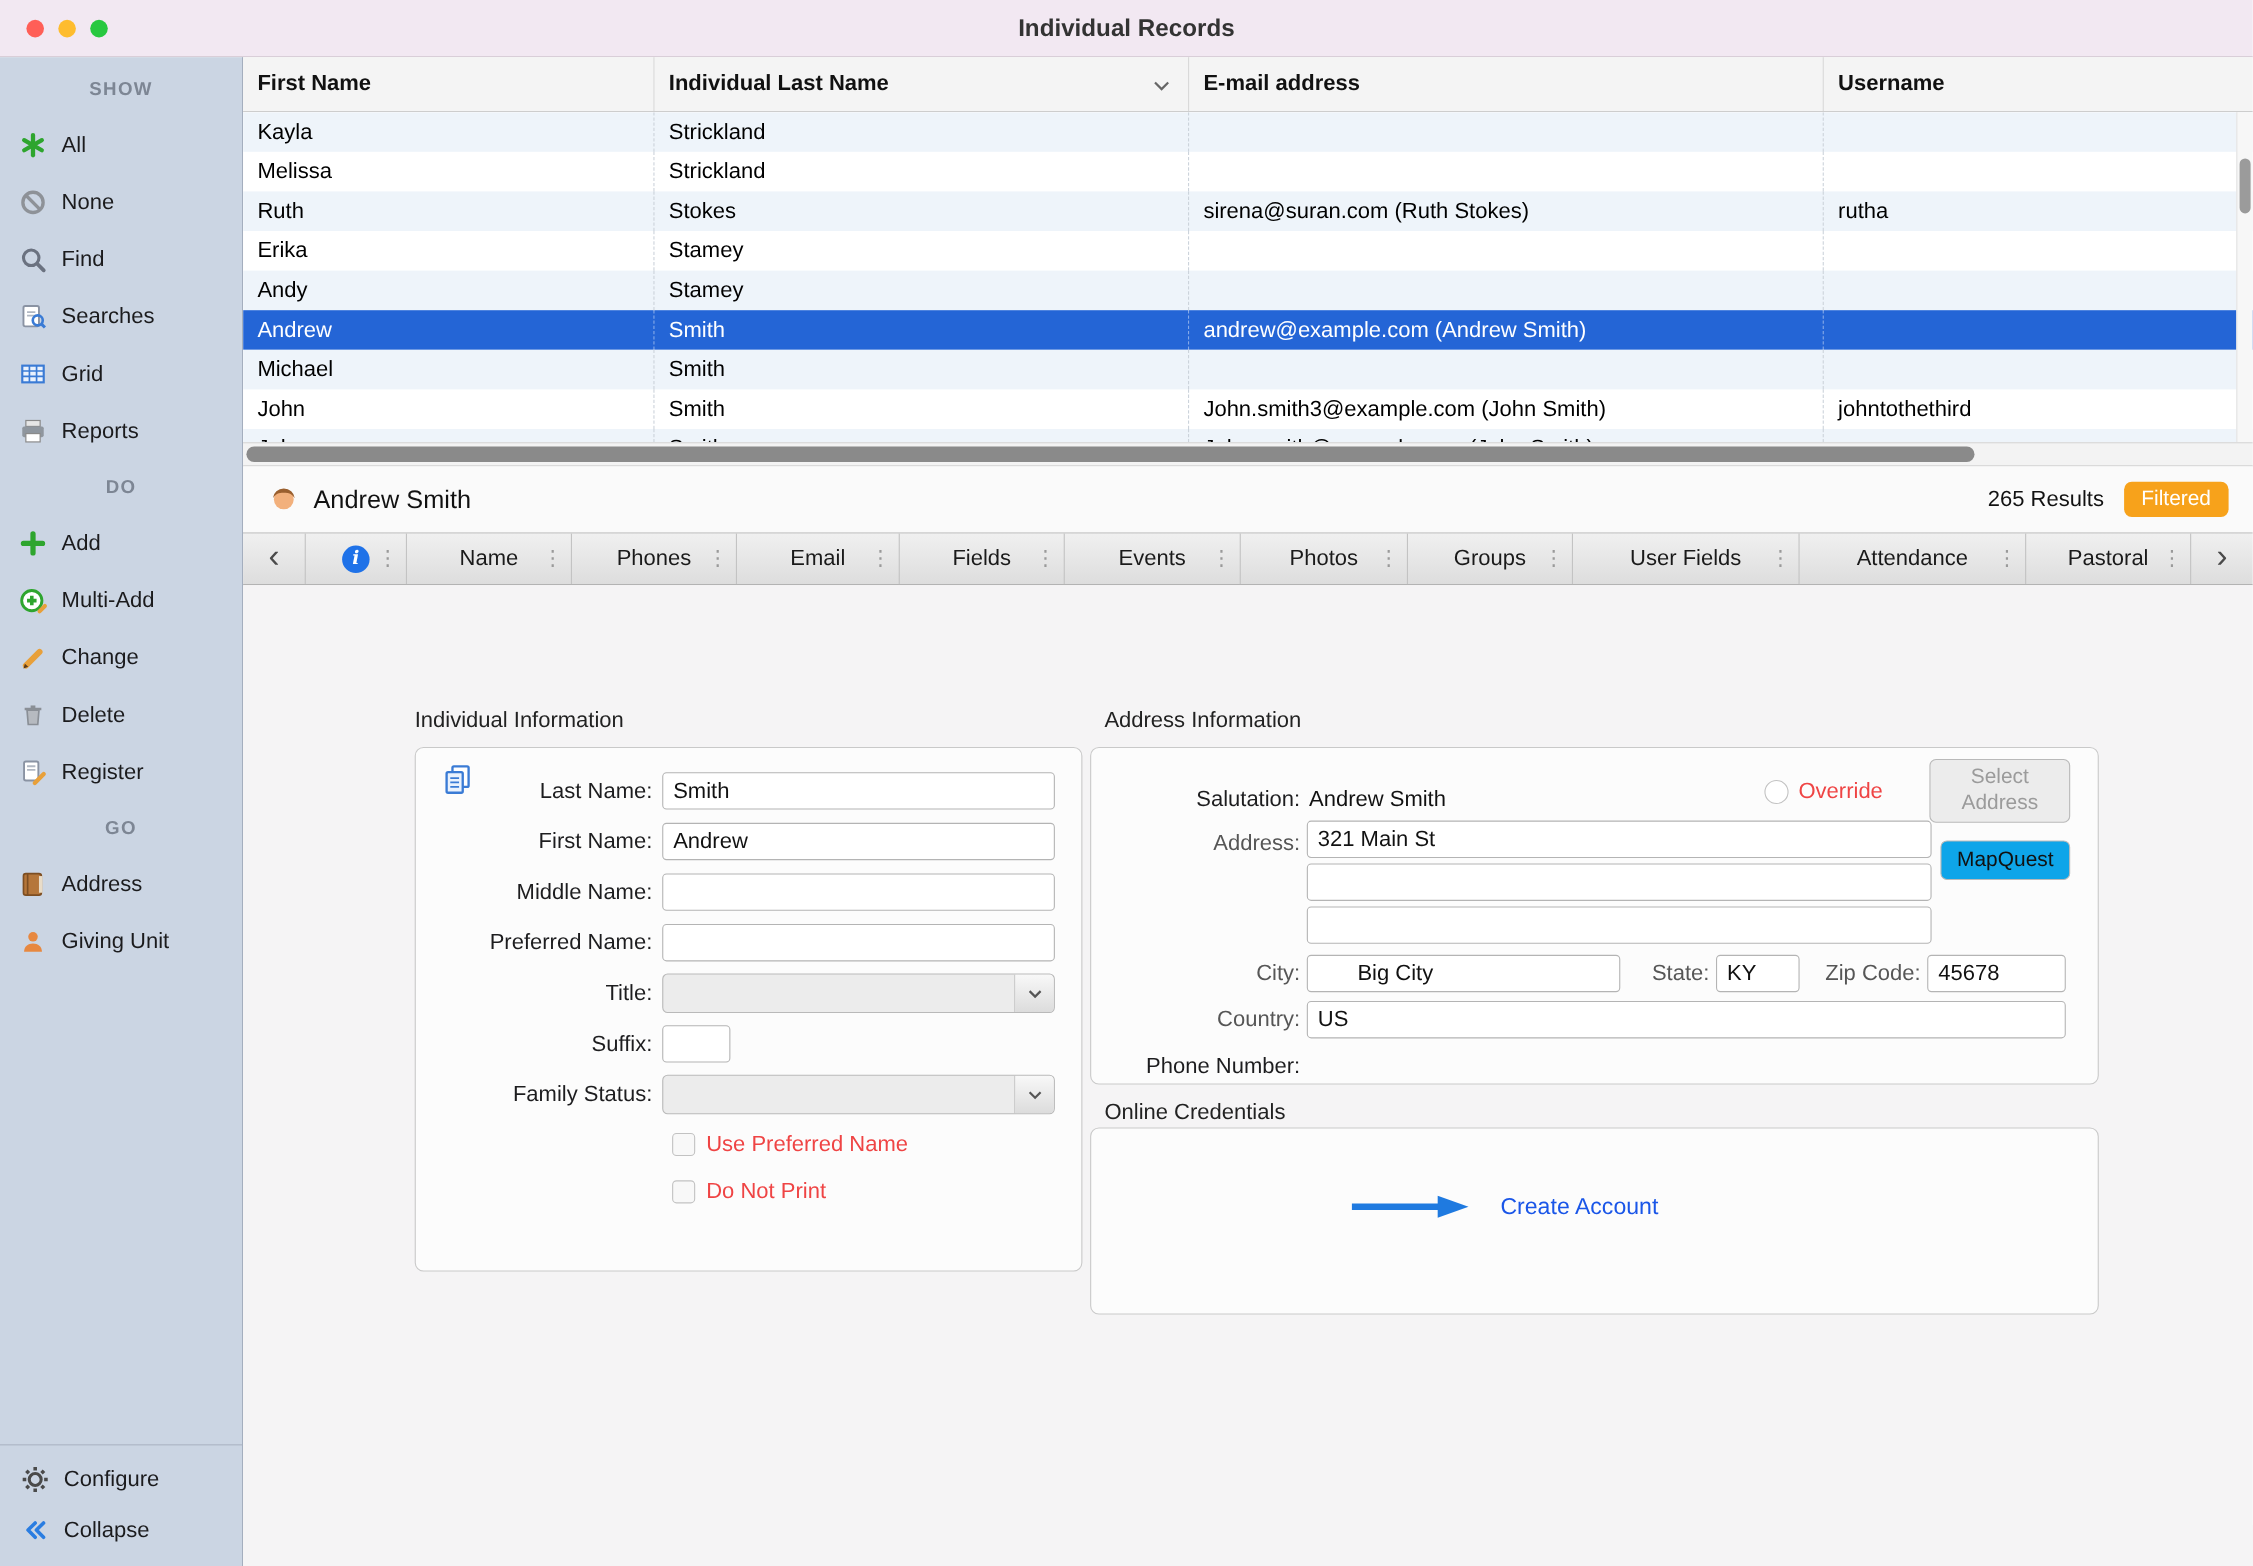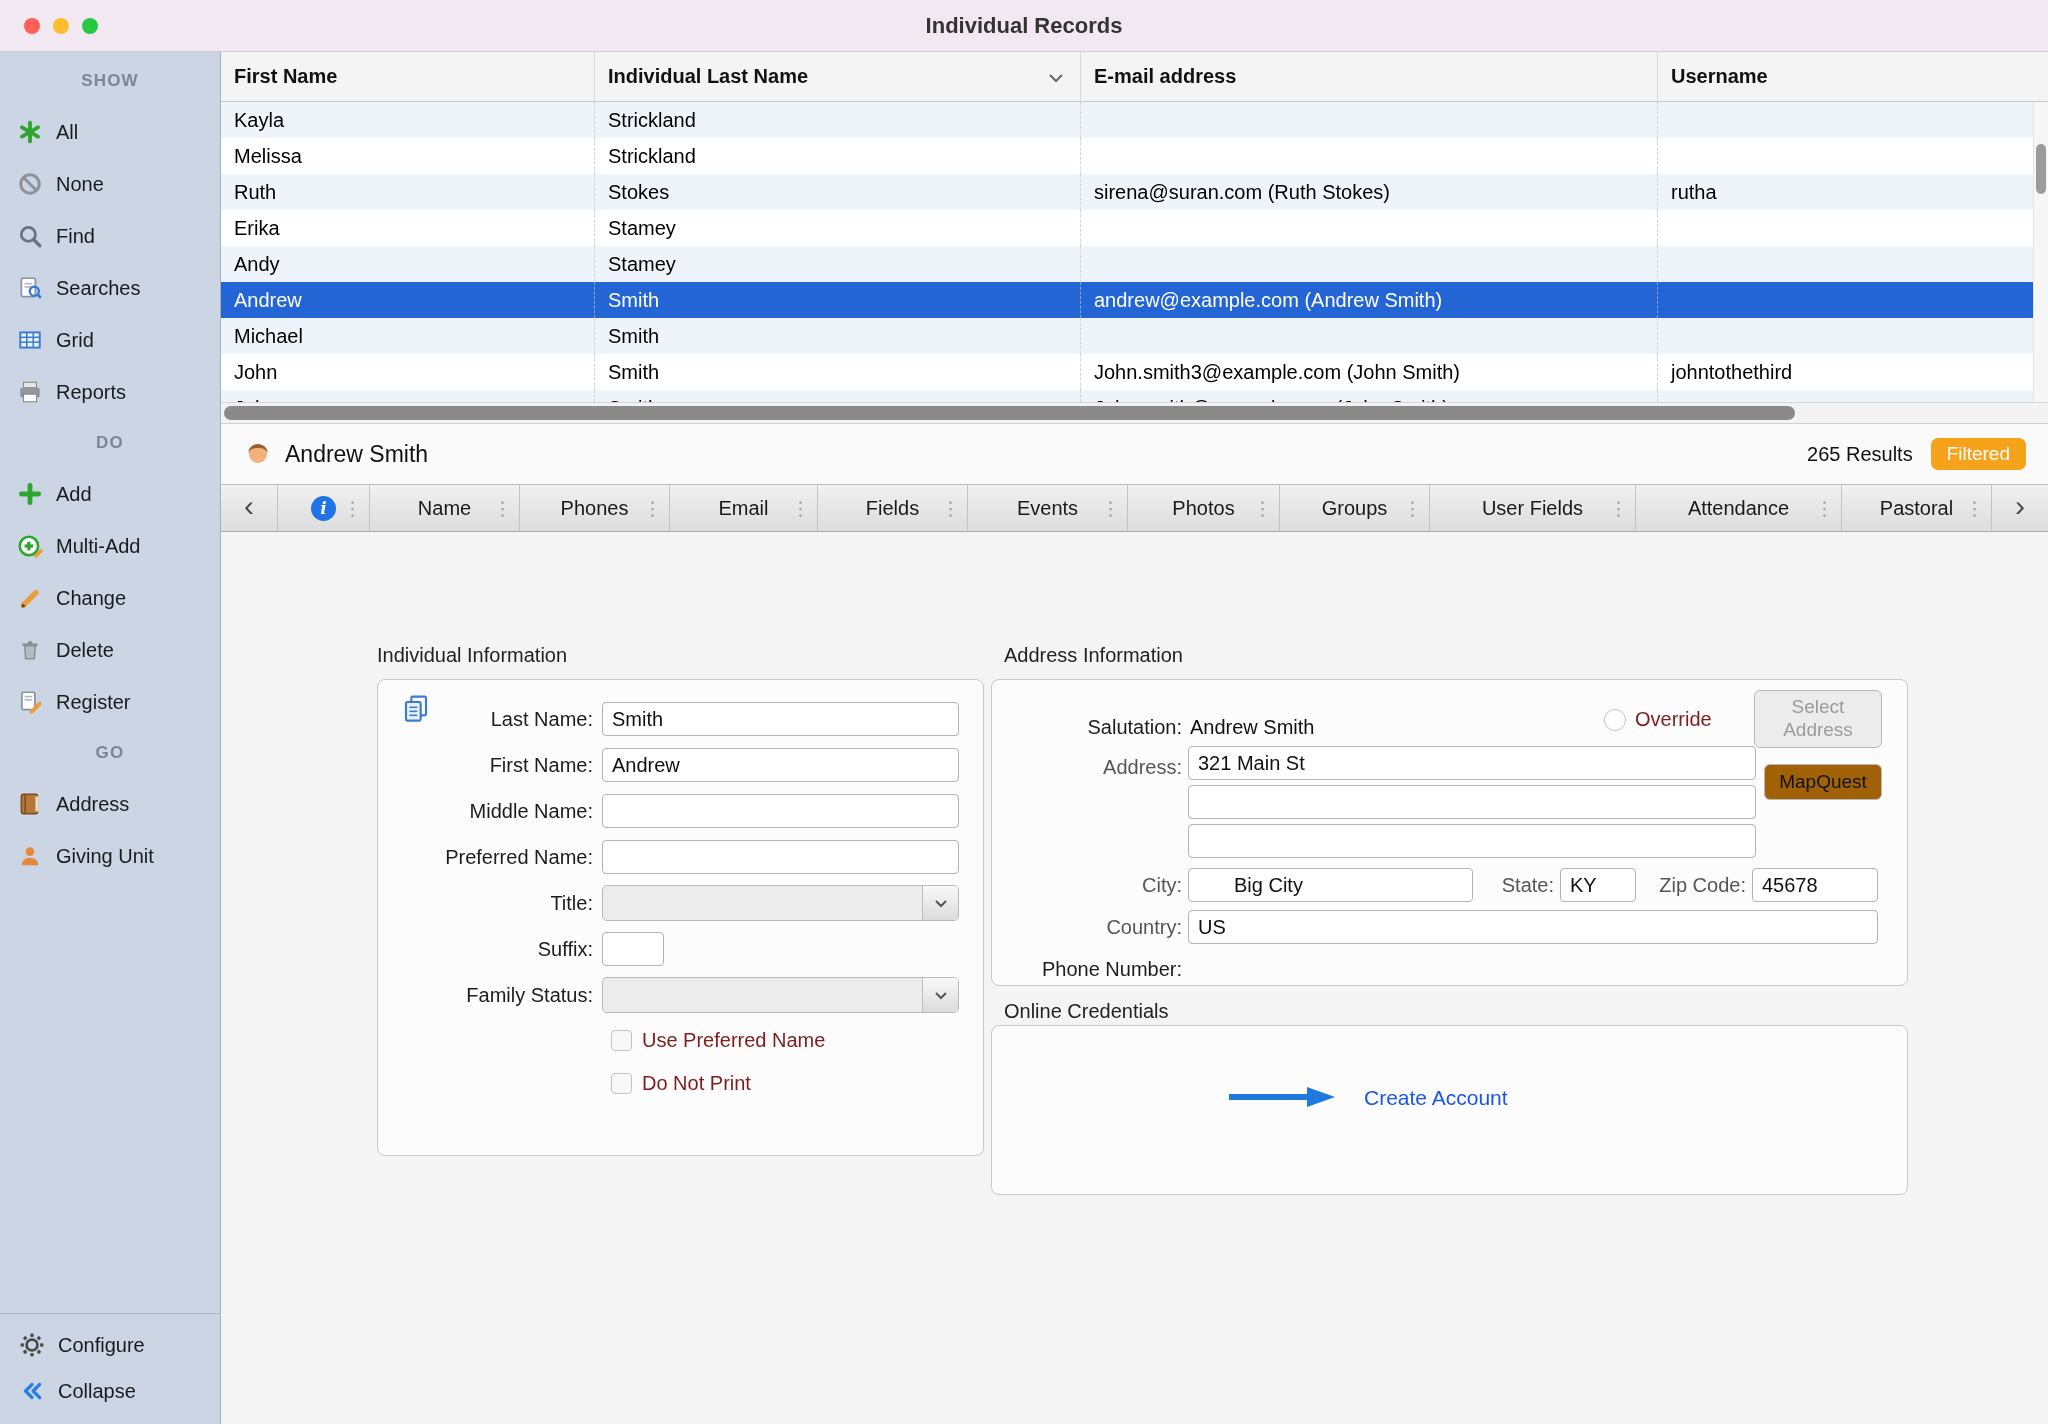--- a/index.html
+++ b/index.html
@@ -96,7 +96,7 @@
   .cbrow { position:absolute; left:233px; display:flex; align-items:center; gap:10px; }
   .cbox { width:21px; height:21px; border:1px solid #c2c2c2; border-radius:4px; background:#f8f8f8; }
   .cbox.round { border-radius:50%; background:#fff; width:22px; height:22px; }
-  .cblabel { font-size:20px; color:#7f1d1d; }
+  .cblabel { font-size:20px; color:#ef4444; }
 
   #addr-title { left:783px; top:112px; }
   #addr-box { left:770px; top:147px; width:917px; height:307px; }

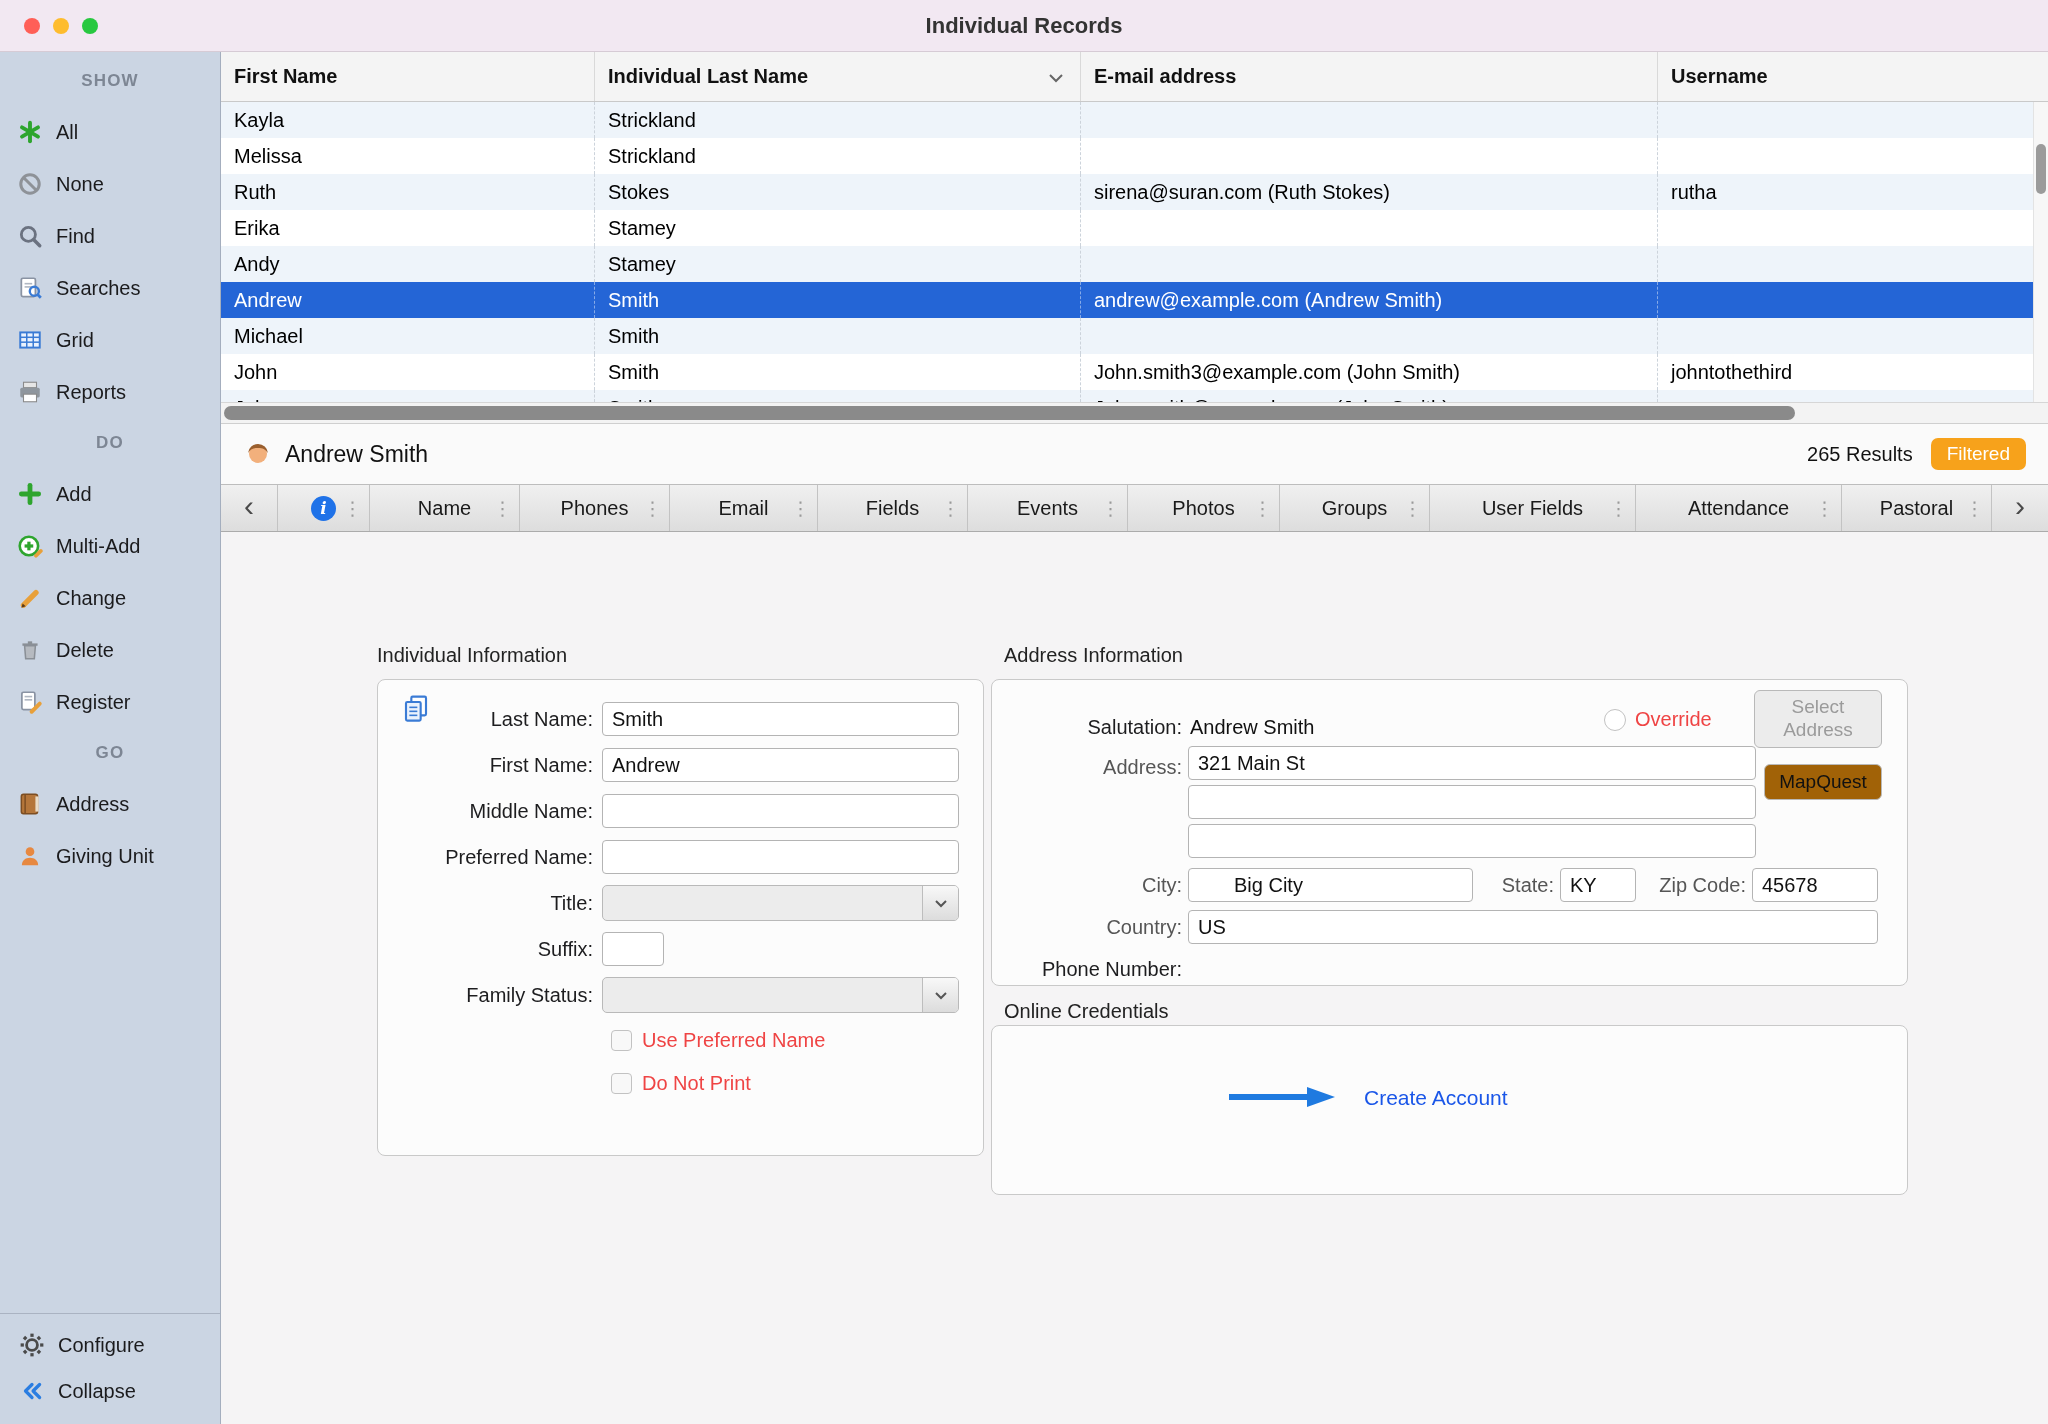--- a/index.html
+++ b/index.html
@@ -104,7 +104,7 @@
   .alabel.dark { color:#1d1d1f; }
   .ainput { position:absolute; height:34px; border:1px solid #b4b4b4; border-radius:4px; font-size:20px;
             padding:0 9px; background:#fff; font-family:inherit; color:#111; }
-  .abtn { position:absolute; background:#a16207; border:1px solid #b9b9b9; border-radius:6px;
+  .abtn { position:absolute; background:#0ea5e9; border:1px solid #b9b9b9; border-radius:6px;
           display:flex; align-items:center; justify-content:center; text-align:center; font-family:inherit; }
   .salval { position:absolute; left:198px; top:30px; font-size:20px; color:#111; line-height:34px; }
 

